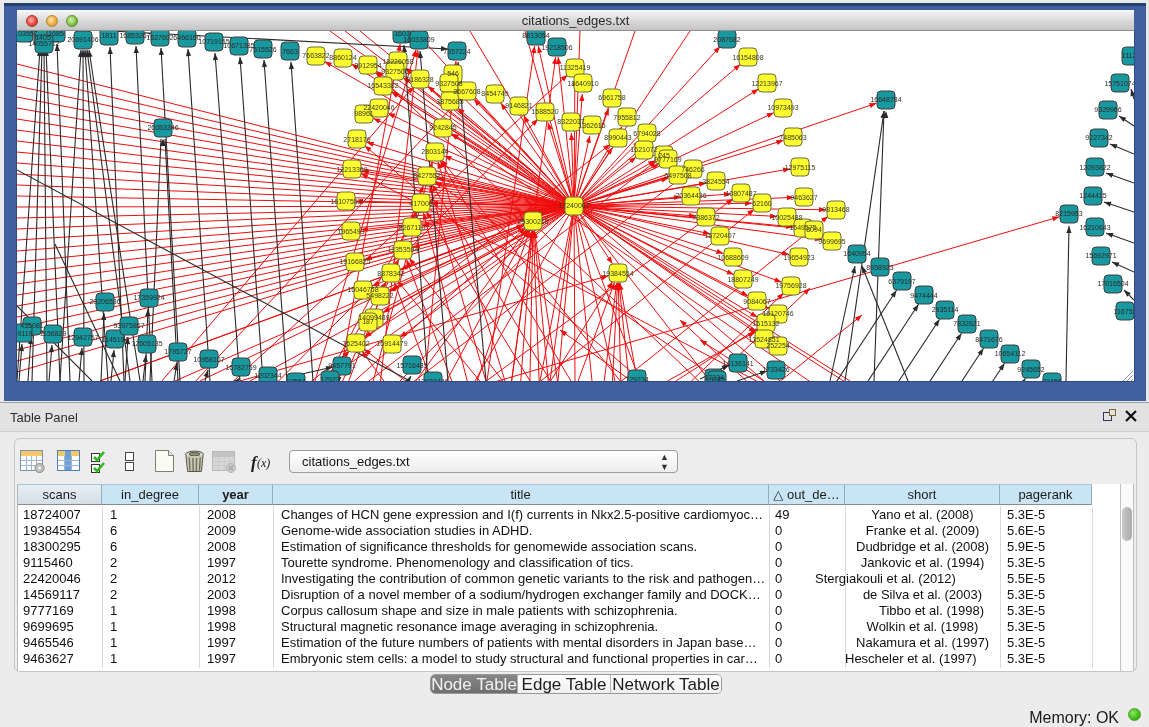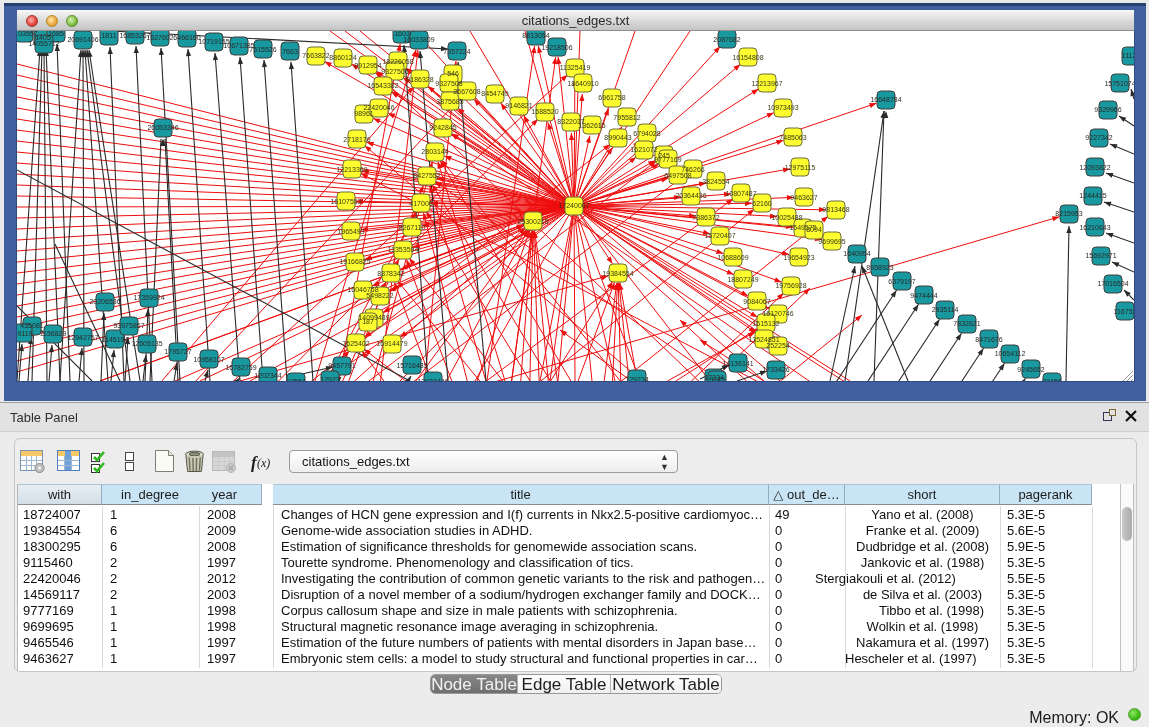--- a/index.html
+++ b/index.html
@@ -910,7 +910,7 @@
   </div>
 
 <div id="tablewrap"></div>
-<div class="hdr" style="left:18px;width:84px;background:linear-gradient(#e8eef3,#d3dfe8);">with</div>
+<div class="hdr" style="left:18px;width:84px;background:linear-gradient(#e8eef3,#d3dfe8);">scans</div>
 <div class="hdr" style="left:102px;width:97px;">in_degree</div>
 <div class="hdr" style="left:188px;width:74px;">year</div>
 <div class="hdr" style="left:273px;width:496px;">title</div>

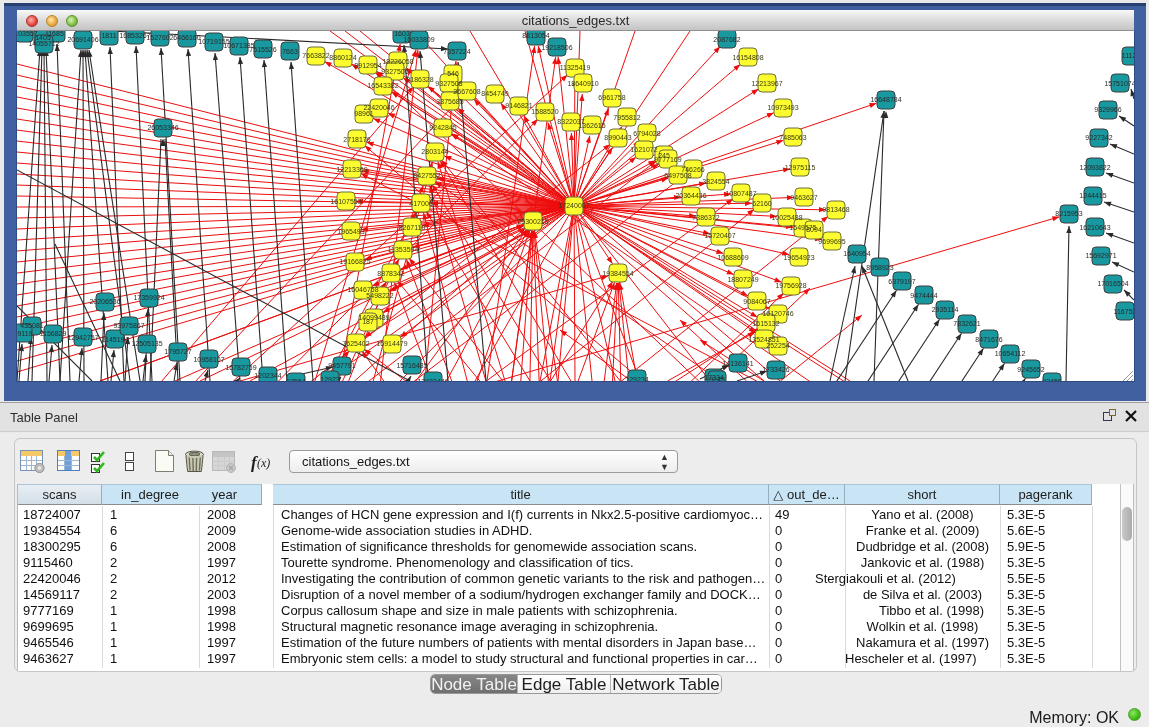--- a/index.html
+++ b/index.html
@@ -912,7 +912,7 @@
 <div id="tablewrap"></div>
 <div class="hdr" style="left:18px;width:84px;background:linear-gradient(#e8eef3,#d3dfe8);">scans</div>
 <div class="hdr" style="left:102px;width:97px;">in_degree</div>
-<div class="hdr" style="left:188px;width:74px;">year</div>
+<div class="hdr" style="left:199px;width:74px;font-weight:bold;">year</div>
 <div class="hdr" style="left:273px;width:496px;">title</div>
 <div class="hdr" style="left:769px;width:76px;">△ out_de…</div>
 <div class="hdr" style="left:845px;width:155px;">short</div>

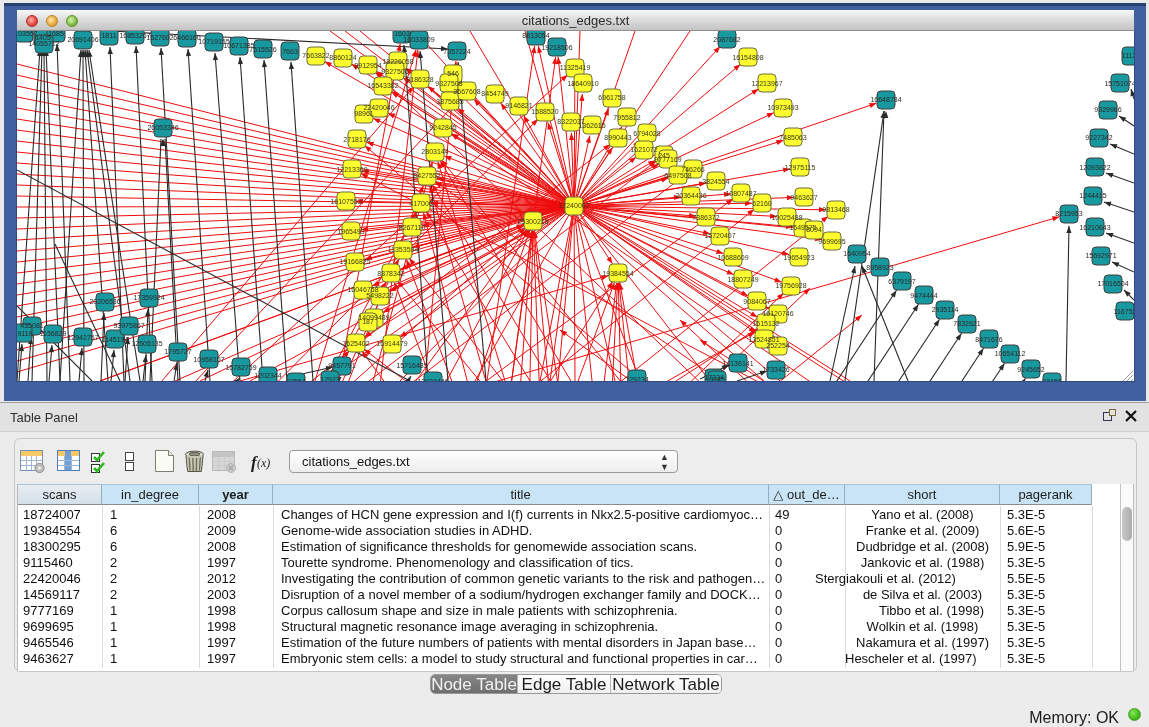--- a/index.html
+++ b/index.html
@@ -943,7 +943,7 @@
 <div class="cell" style="left:207px;top:555px;width:64px">1997</div>
 <div class="cell" style="left:281px;top:555px;width:487px">Tourette syndrome. Phenomenology and classification of tics.</div>
 <div class="cell" style="left:775px;top:555px;width:68px">0</div>
-<div class="cell" style="left:845px;top:555px;width:155px;text-align:center">Jankovic et al. (1988)</div>
+<div class="cell" style="left:845px;top:555px;width:155px;text-align:center">Jankovic et al. (1994)</div>
 <div class="cell" style="left:1007px;top:555px;width:85px">5.3E-5</div>
 <div class="cell" style="left:23px;top:571px;width:78px">22420046</div>
 <div class="cell" style="left:110px;top:571px;width:85px">2</div>

